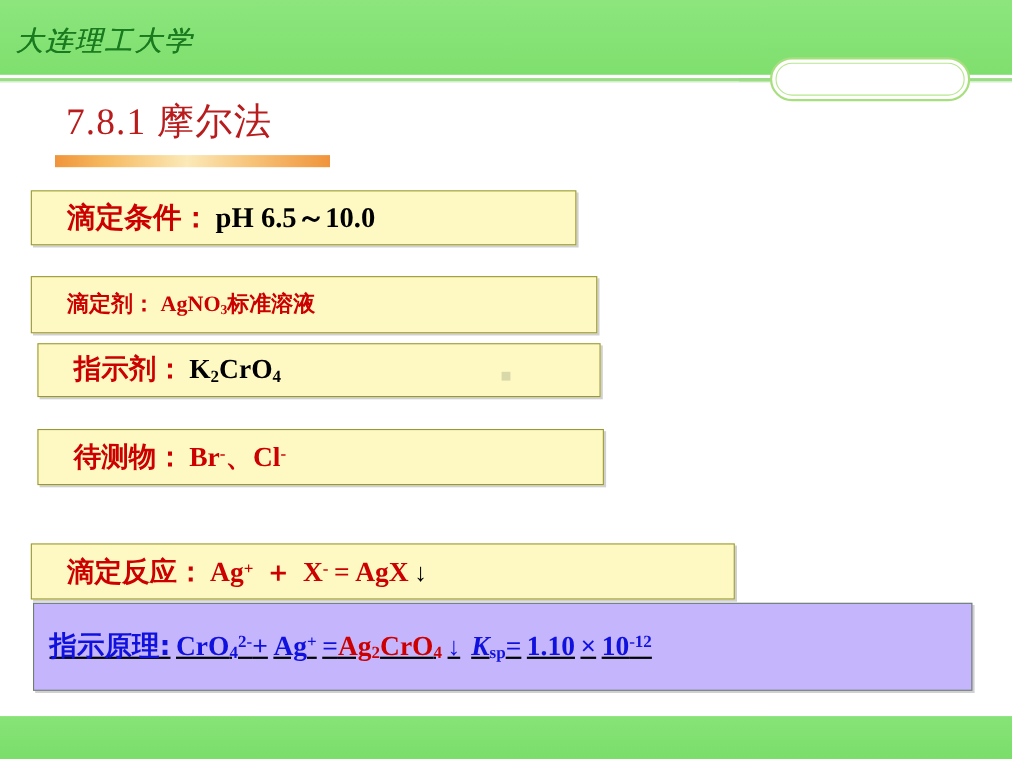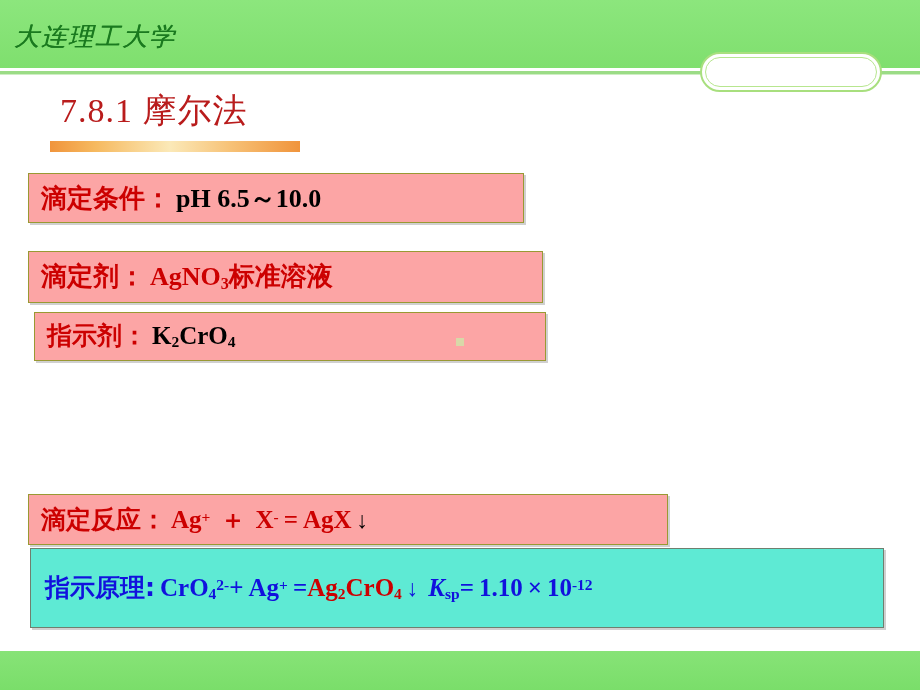--- a/index.html
+++ b/index.html
@@ -143,9 +143,10 @@
     overflow: visible;
   }
   .box-yellow {
-    background: #fca5a5;
+    background: #fef9c3;
     border: 1.5px solid #999933;
     box-shadow: 2px 2px 0 rgba(120,120,120,0.35);
+    padding-left: 20px;
   }
   .box-green {
     background: #5eead4;

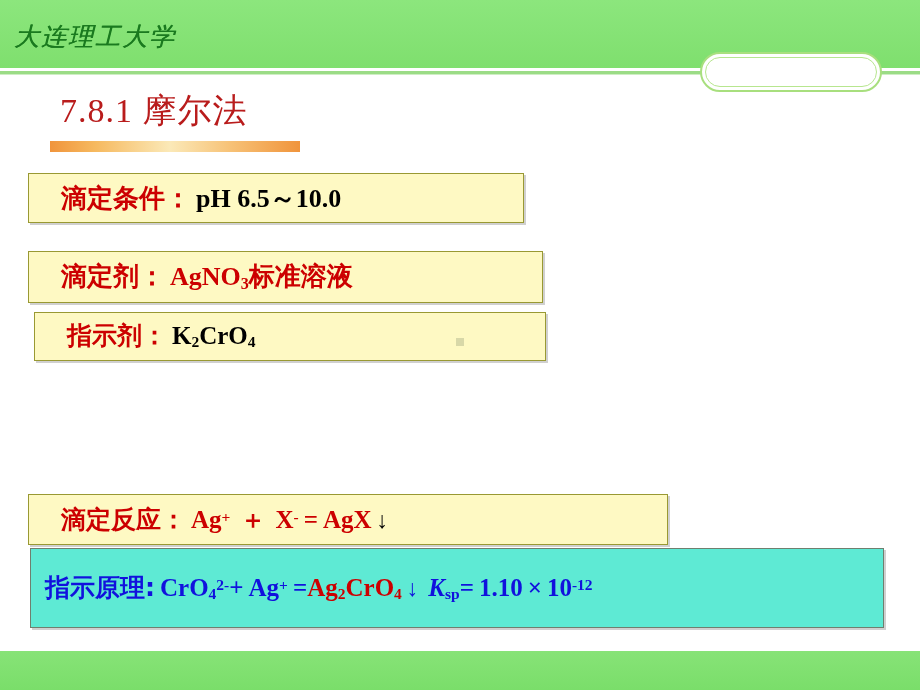--- a/index.html
+++ b/index.html
@@ -189,7 +189,7 @@
   #box6 { left: 30px;  top: 548px; width: 854px; height: 80px; }
 
   #box1 .box-text { font-size: 26px; }
-  #box2 .box-text { font-size: 26px; }
+  #box2 .box-text { font-size: 20px; }
   #box3 .box-text { font-size: 25px; }
   #box4 .box-text { font-size: 25px; }
   #box5 .box-text { font-size: 25px; }

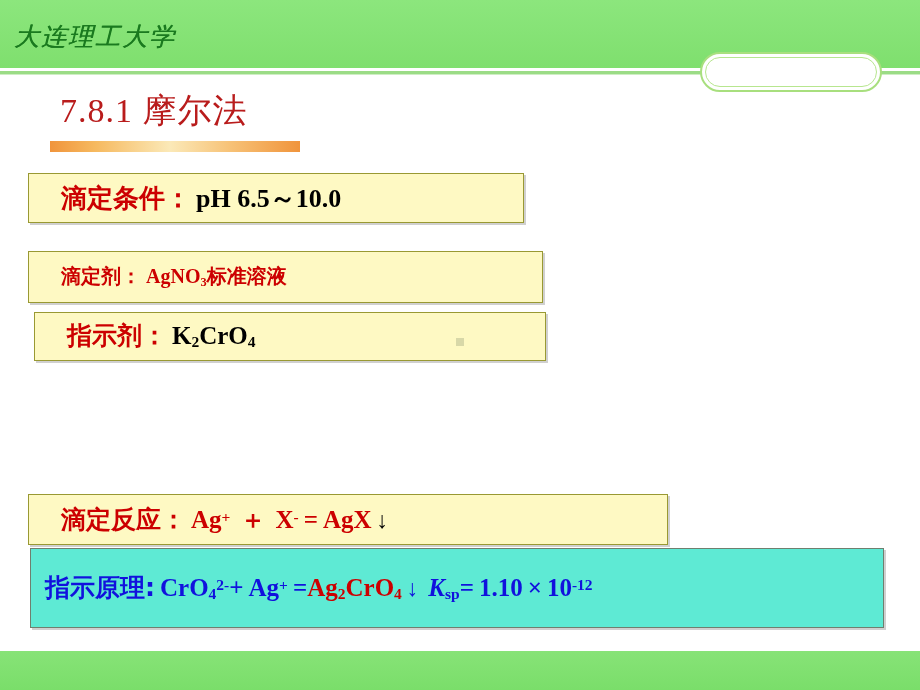--- a/index.html
+++ b/index.html
@@ -260,6 +260,11 @@
   </div>
   <div class="dot-marker"></div>
 
+  <div class="box box-yellow" id="box4">
+    <div class="box-text">
+      <span class="cn red">待测物：</span><span class="gap-sm"></span><span class="sci red">Br</span><sup class="sci red">-</sup><span class="cn red">、</span><span class="sci red">Cl</span><sup class="sci red">-</sup>
+    </div>
+  </div>
 
   <div class="box box-yellow" id="box5">
     <div class="box-text">

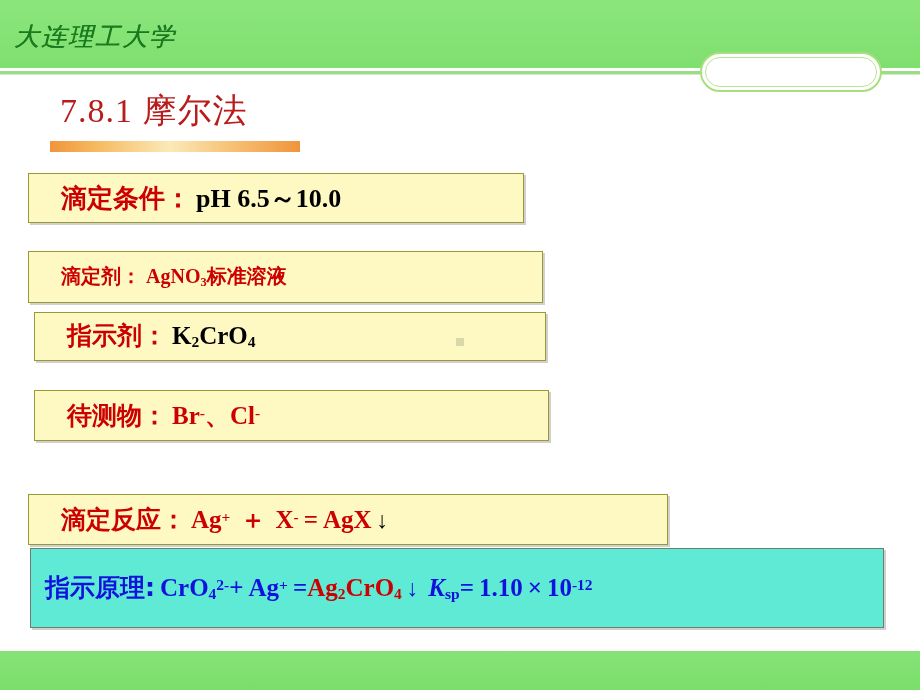--- a/index.html
+++ b/index.html
@@ -149,9 +149,10 @@
     padding-left: 20px;
   }
   .box-green {
-    background: #5eead4;
+    background: #c4b5fd;
     border: 1.5px solid #6f7f6f;
     box-shadow: 2px 2px 0 rgba(120,120,120,0.35);
+    text-decoration: underline;
   }
 
   .box-text {

